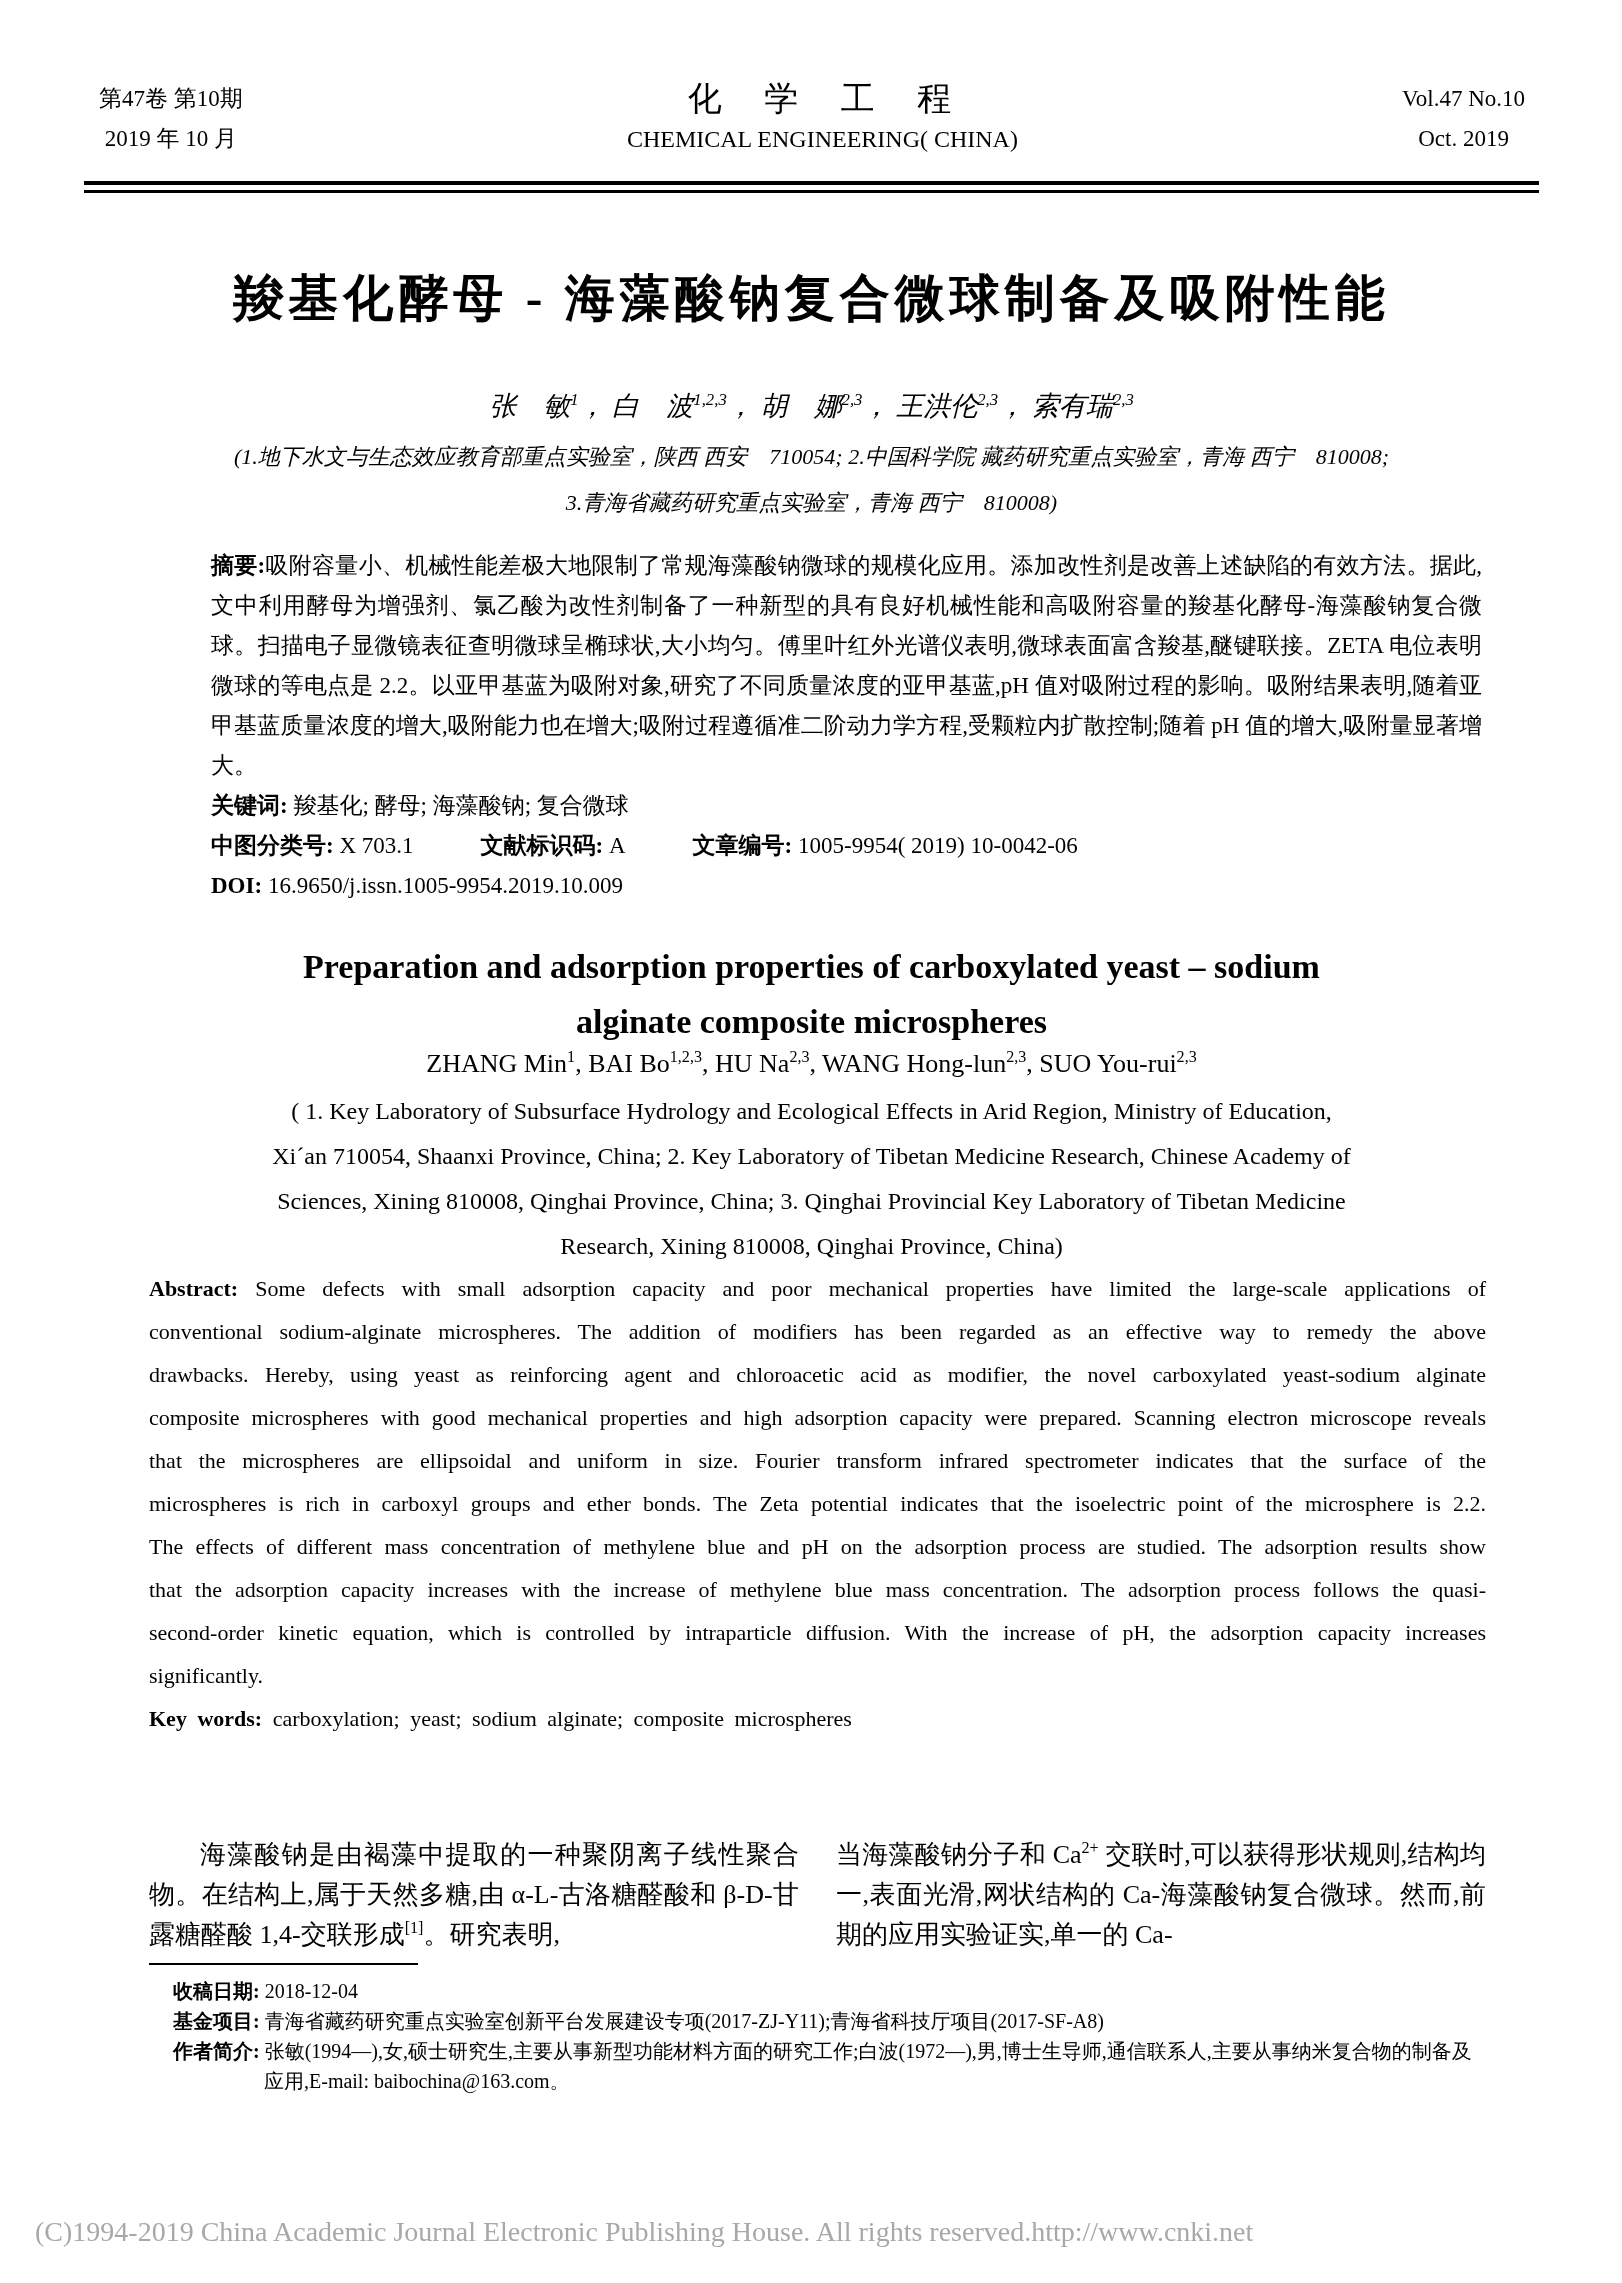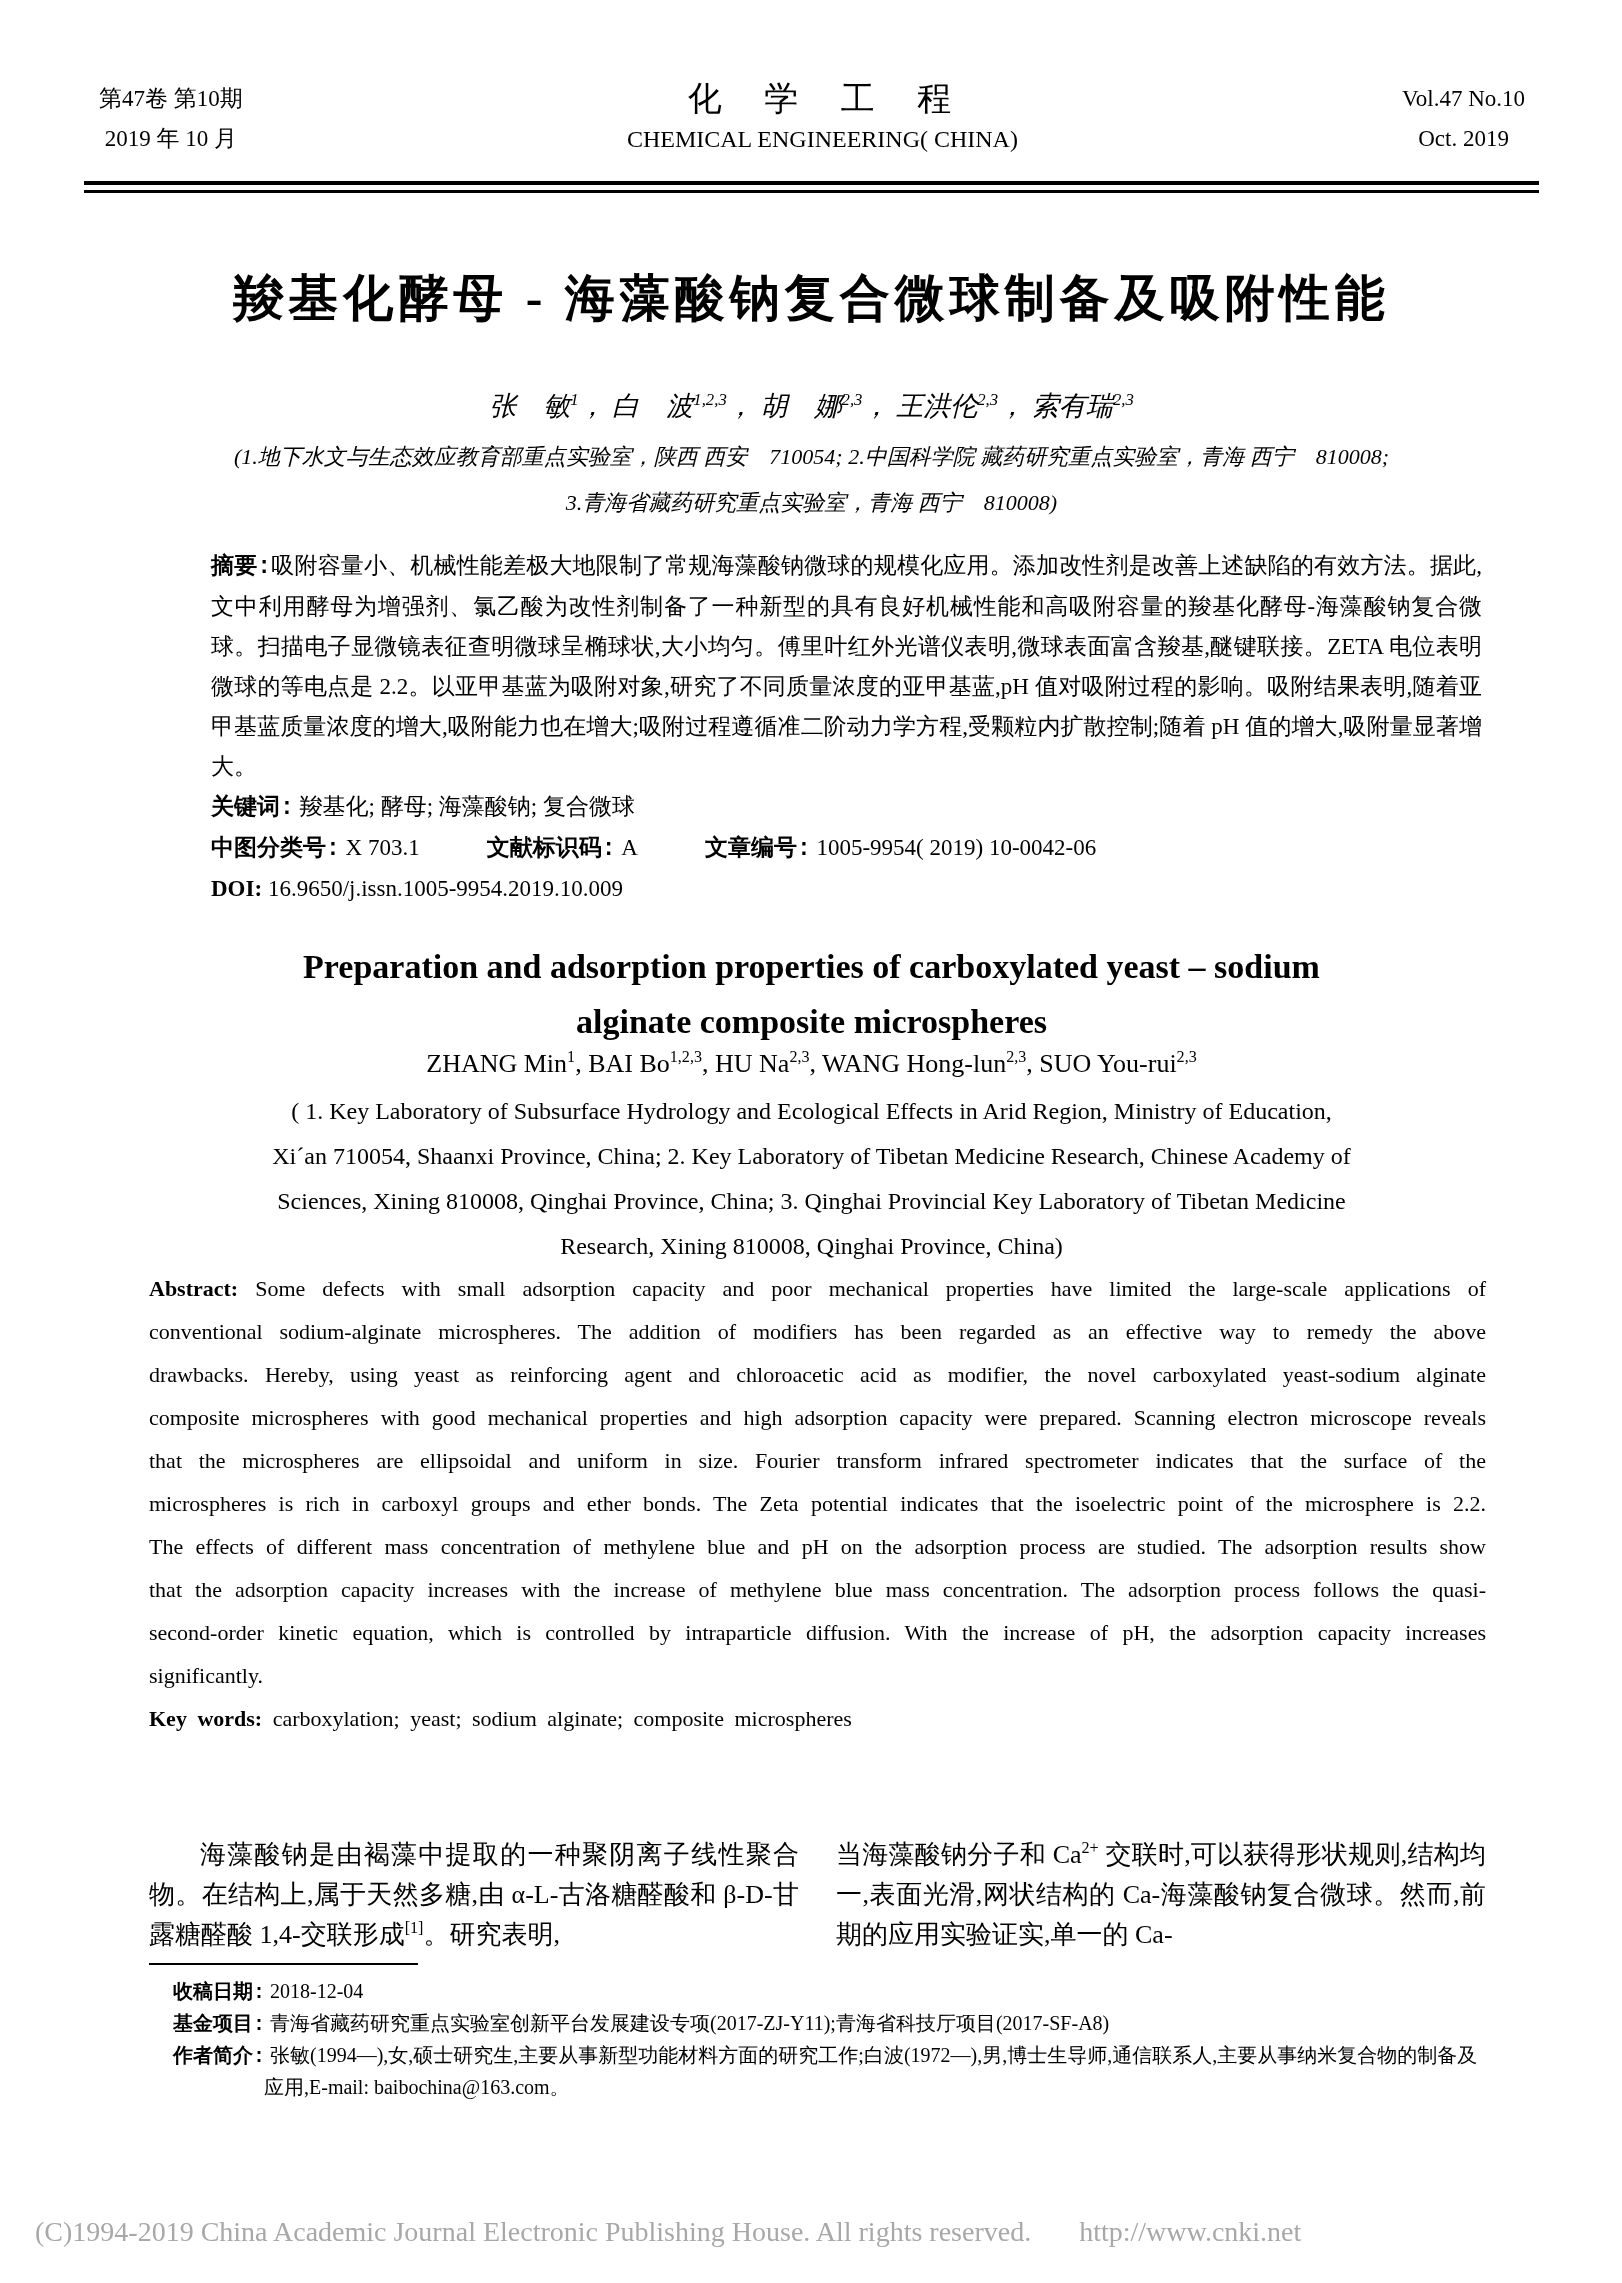--- a/index.html
+++ b/index.html
@@ -12,7 +12,7 @@
     overflow:hidden;
   }
   .abs { position:absolute;gap:14px; }
-  .hei { font-family:Liberation Mono, monospace; font-weight:bold; }
+  .hei { font-family:Liberation Serif, serif; font-weight:bold; }
   sup { font-size:62%; line-height:0; vertical-align:super; }
 
   

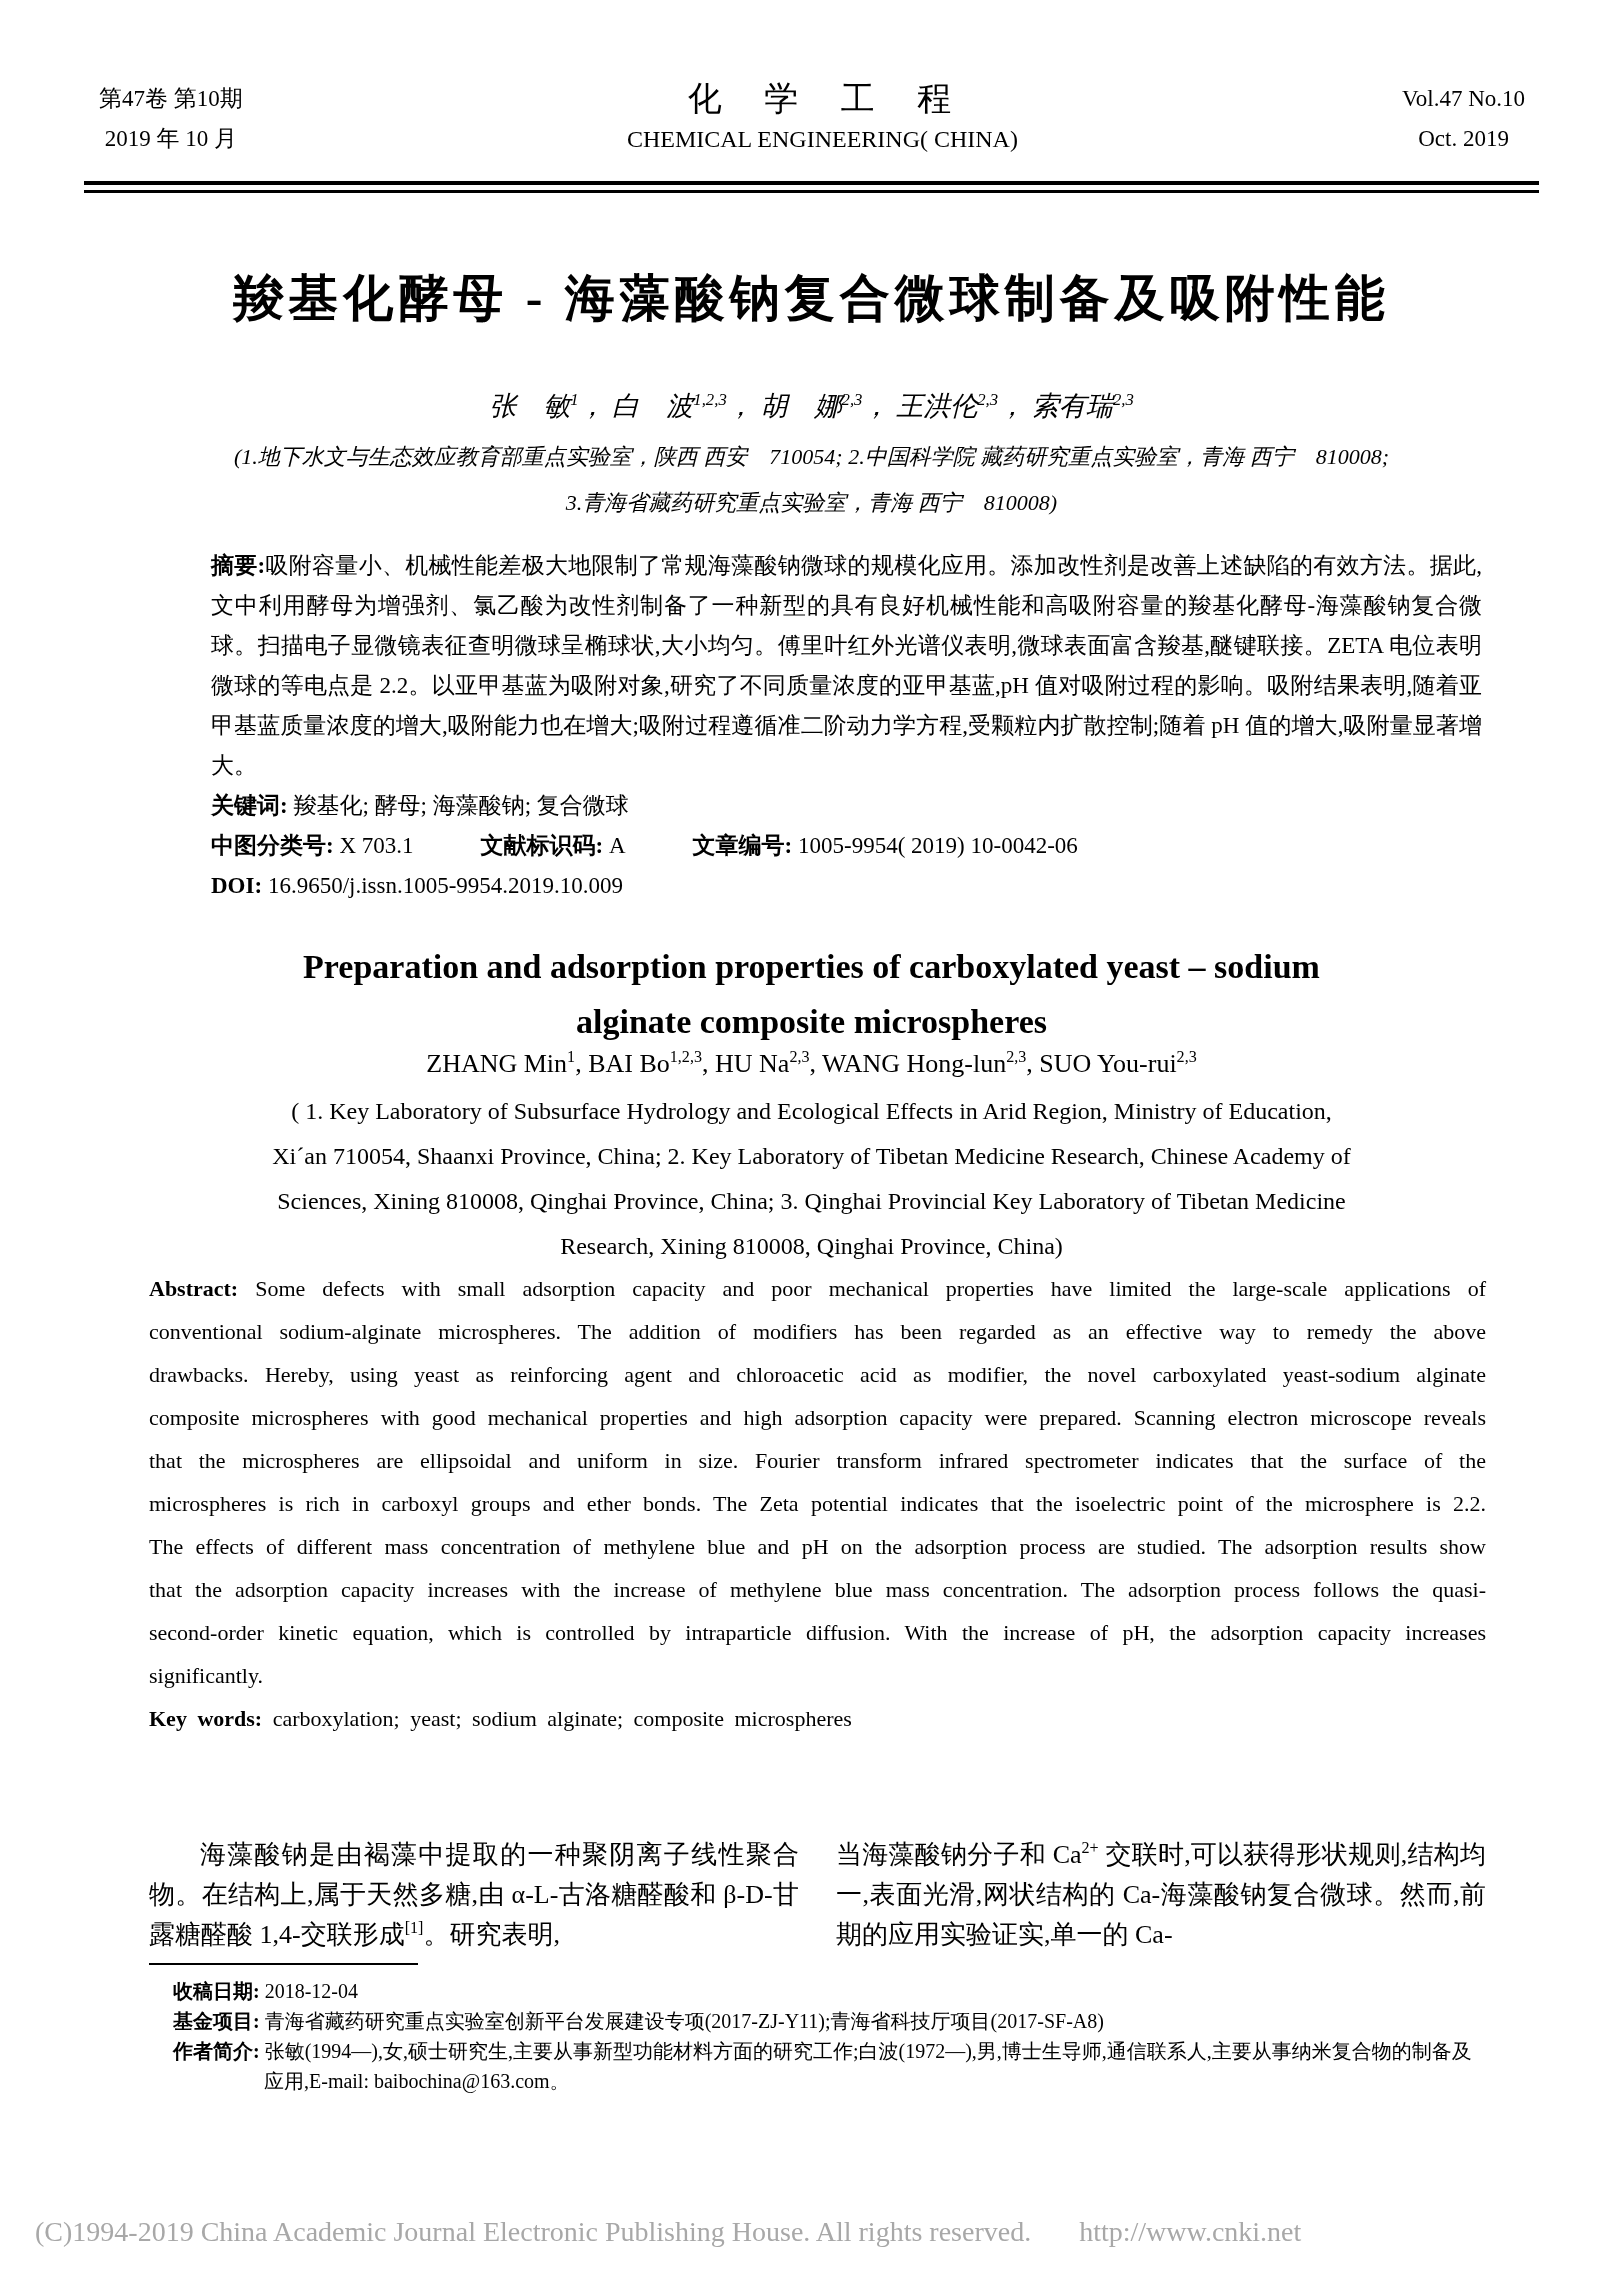--- a/index.html
+++ b/index.html
@@ -97,7 +97,7 @@
     top:2216px; left:35px; width:1554px;
     color:#a8a8a8; font-size:28px;
   }
-  .footer .url { margin-left:48px; }
+  .footer .url { }
 </style>
 </head>
 <body>

